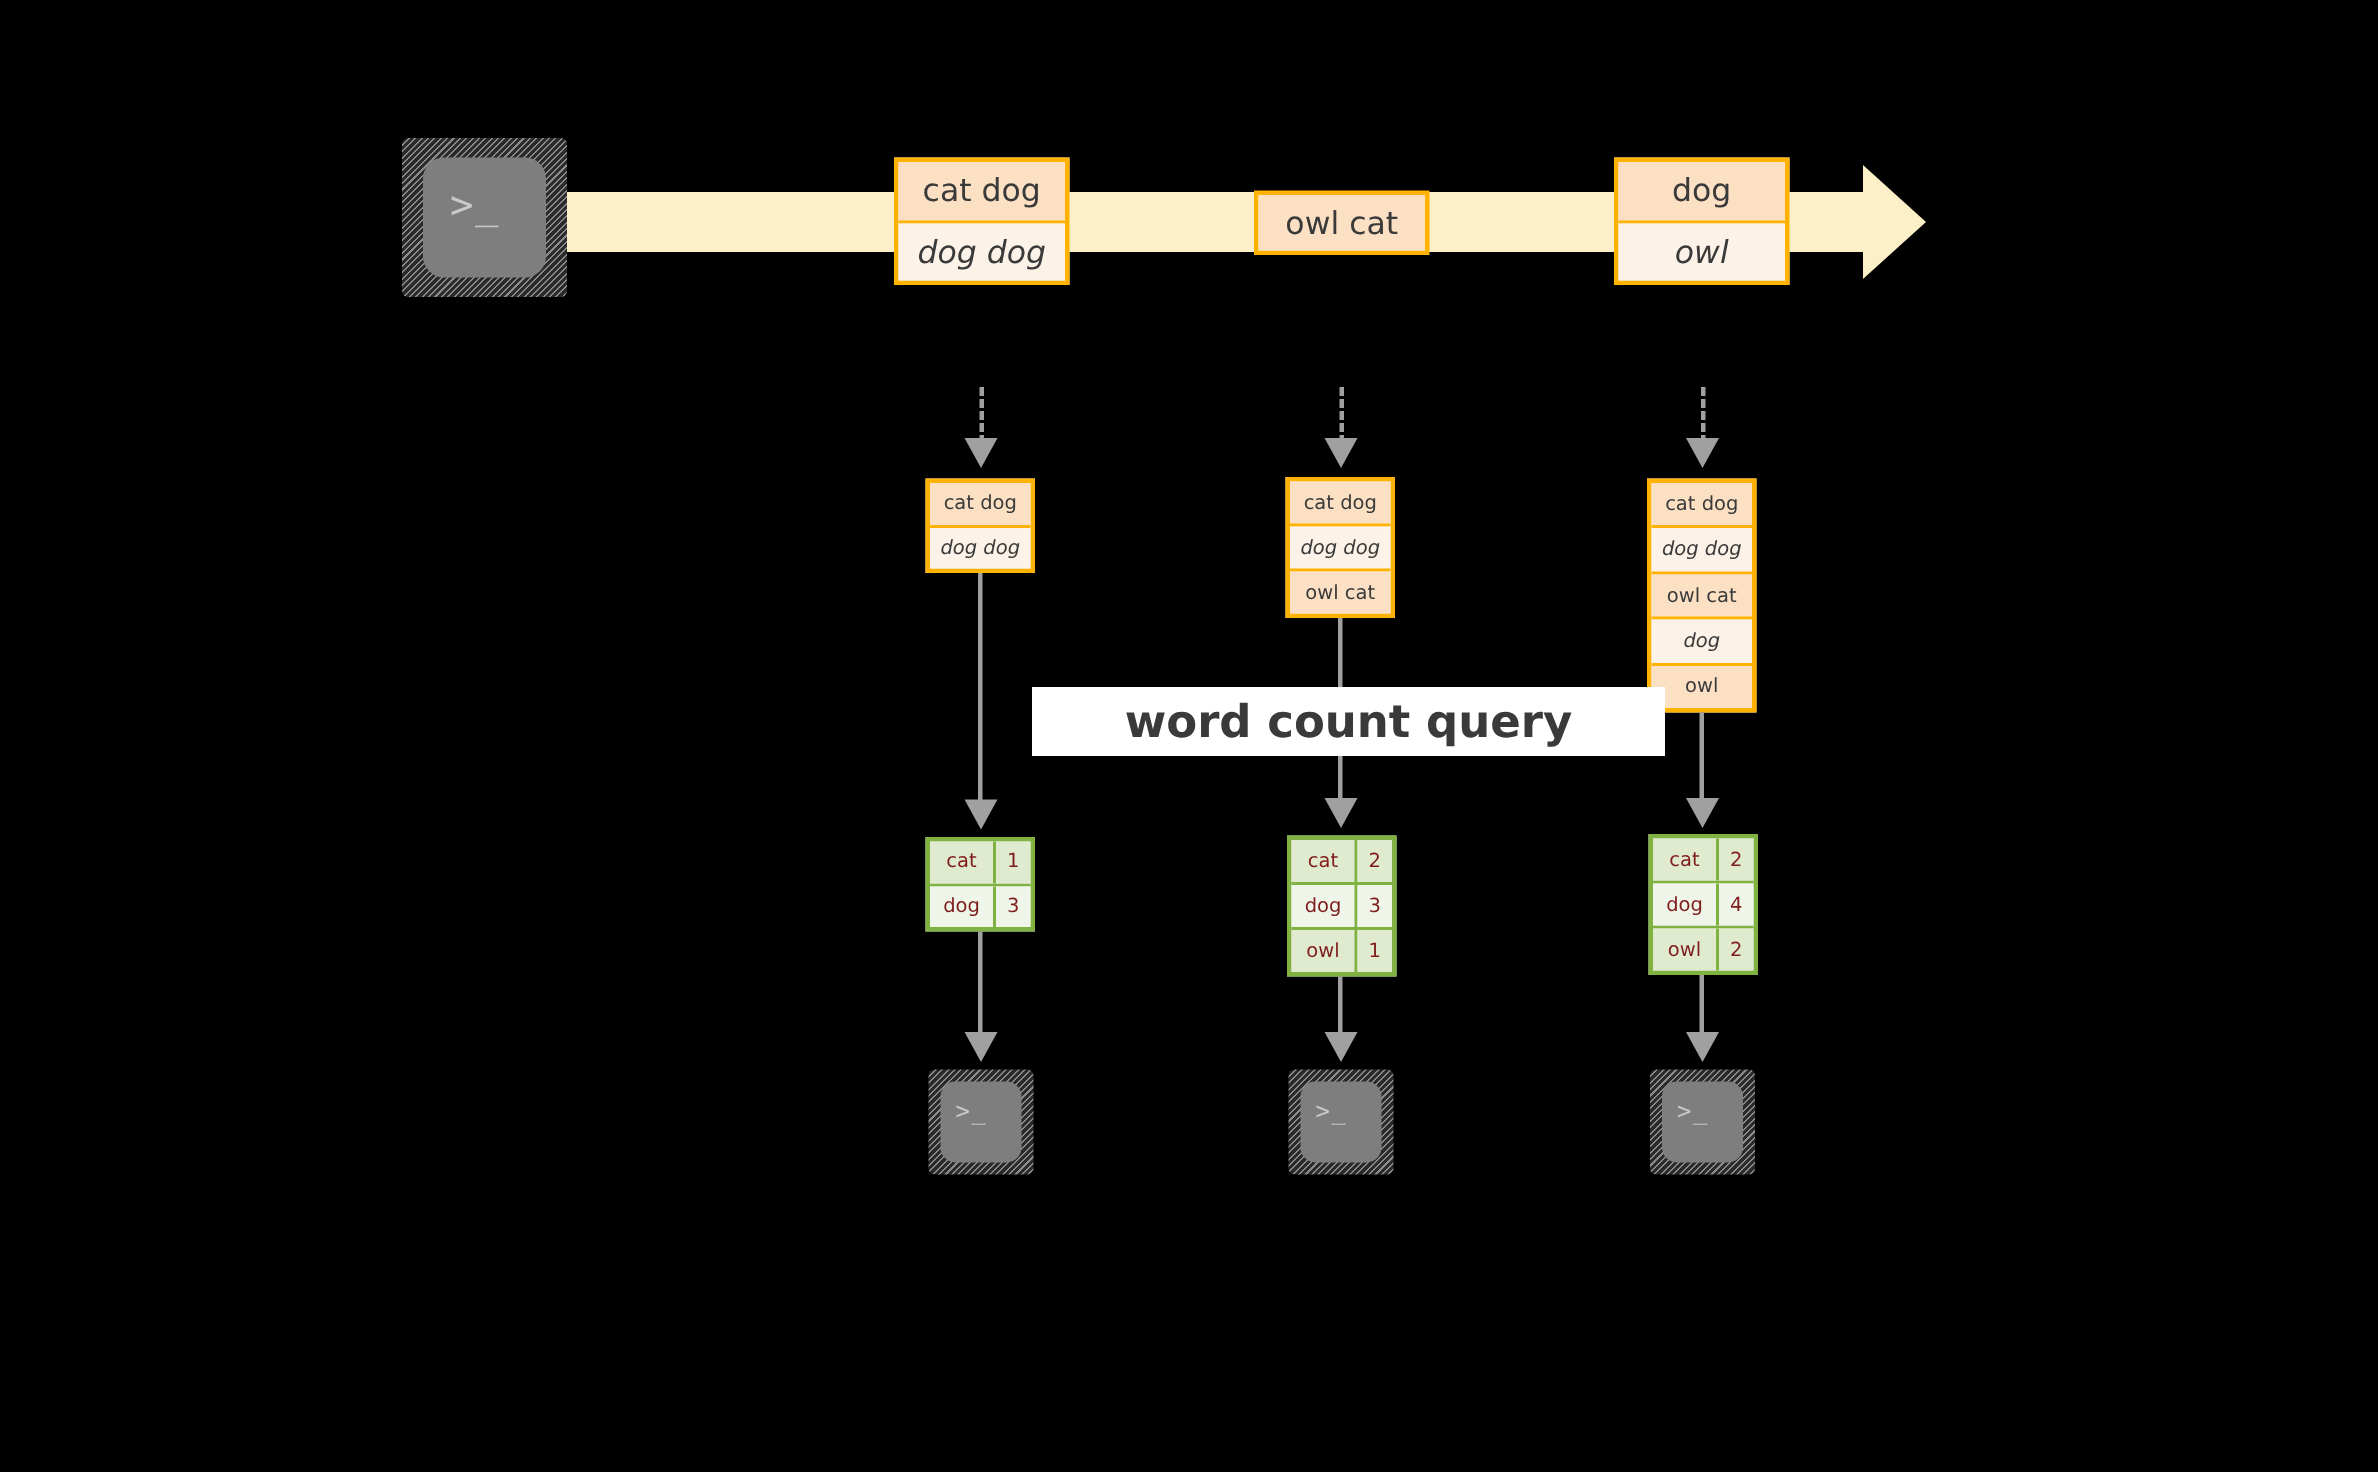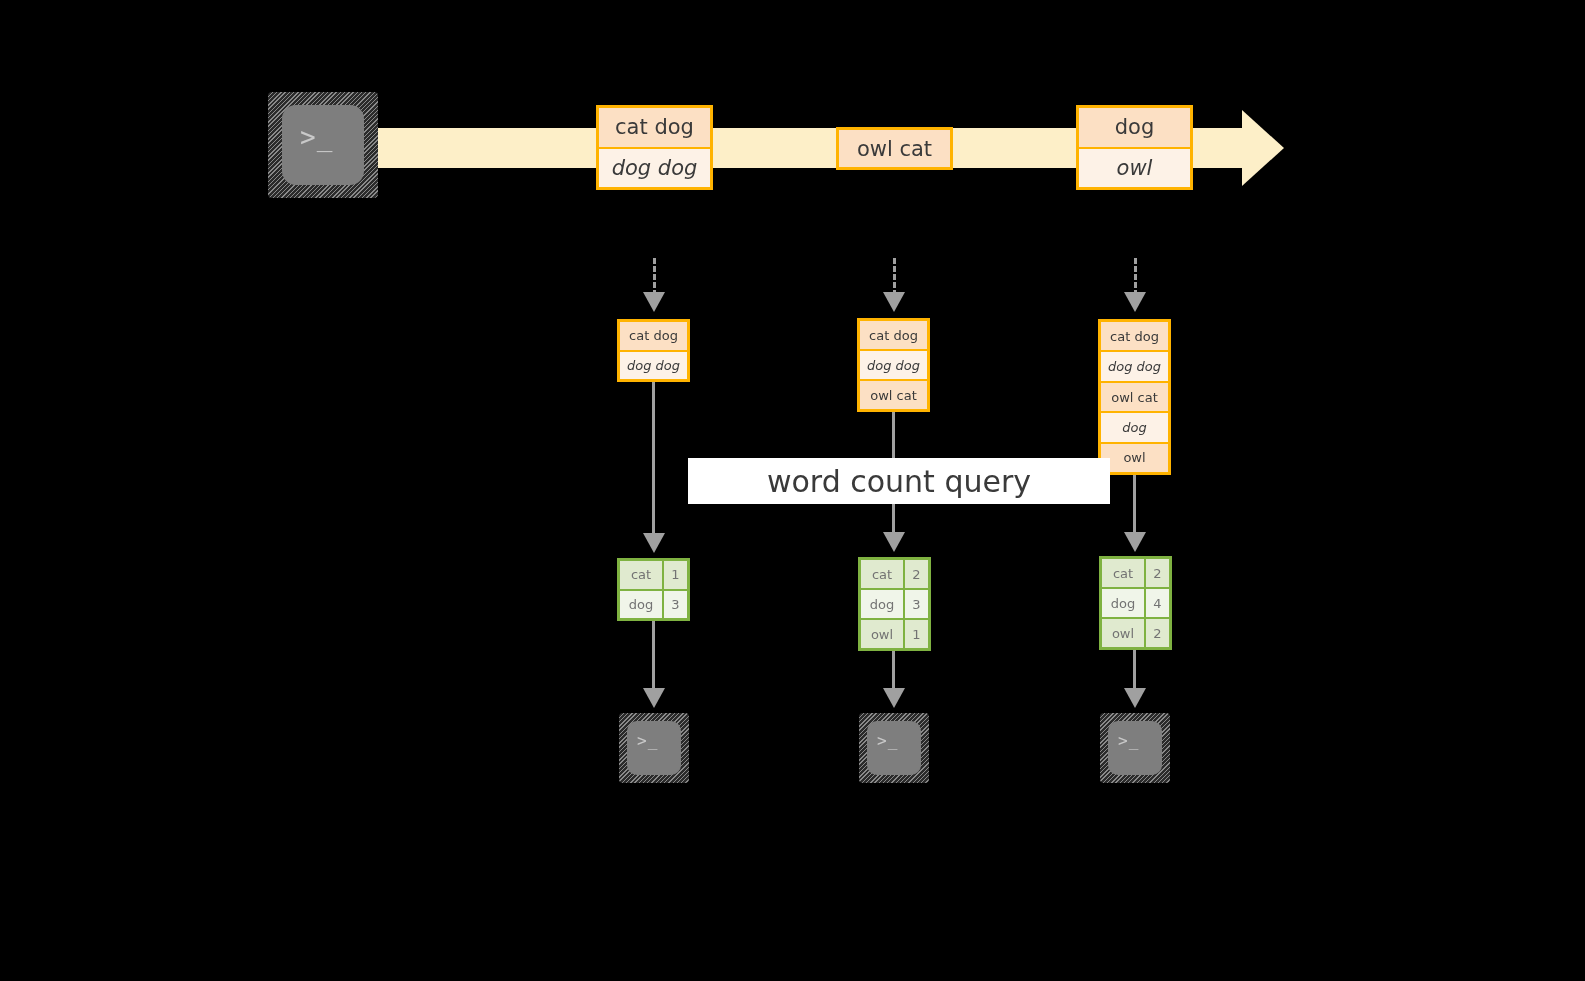--- a/index.html
+++ b/index.html
@@ -279,7 +279,7 @@
     <div class="glyph" style="left:18px; top:20px; font-size:16px;">&gt;_</div>
   </div>
 
-  <div class="query-label" style="left:688px; top:458px; width:422px; height:46px; font-size:30px;">word count query</div>
+  <div class="query-label" style="left:688px; top:458px; width:422px; height:46px; font-size:30px;font-weight:bold;">word count query</div>
 
 </div>
 

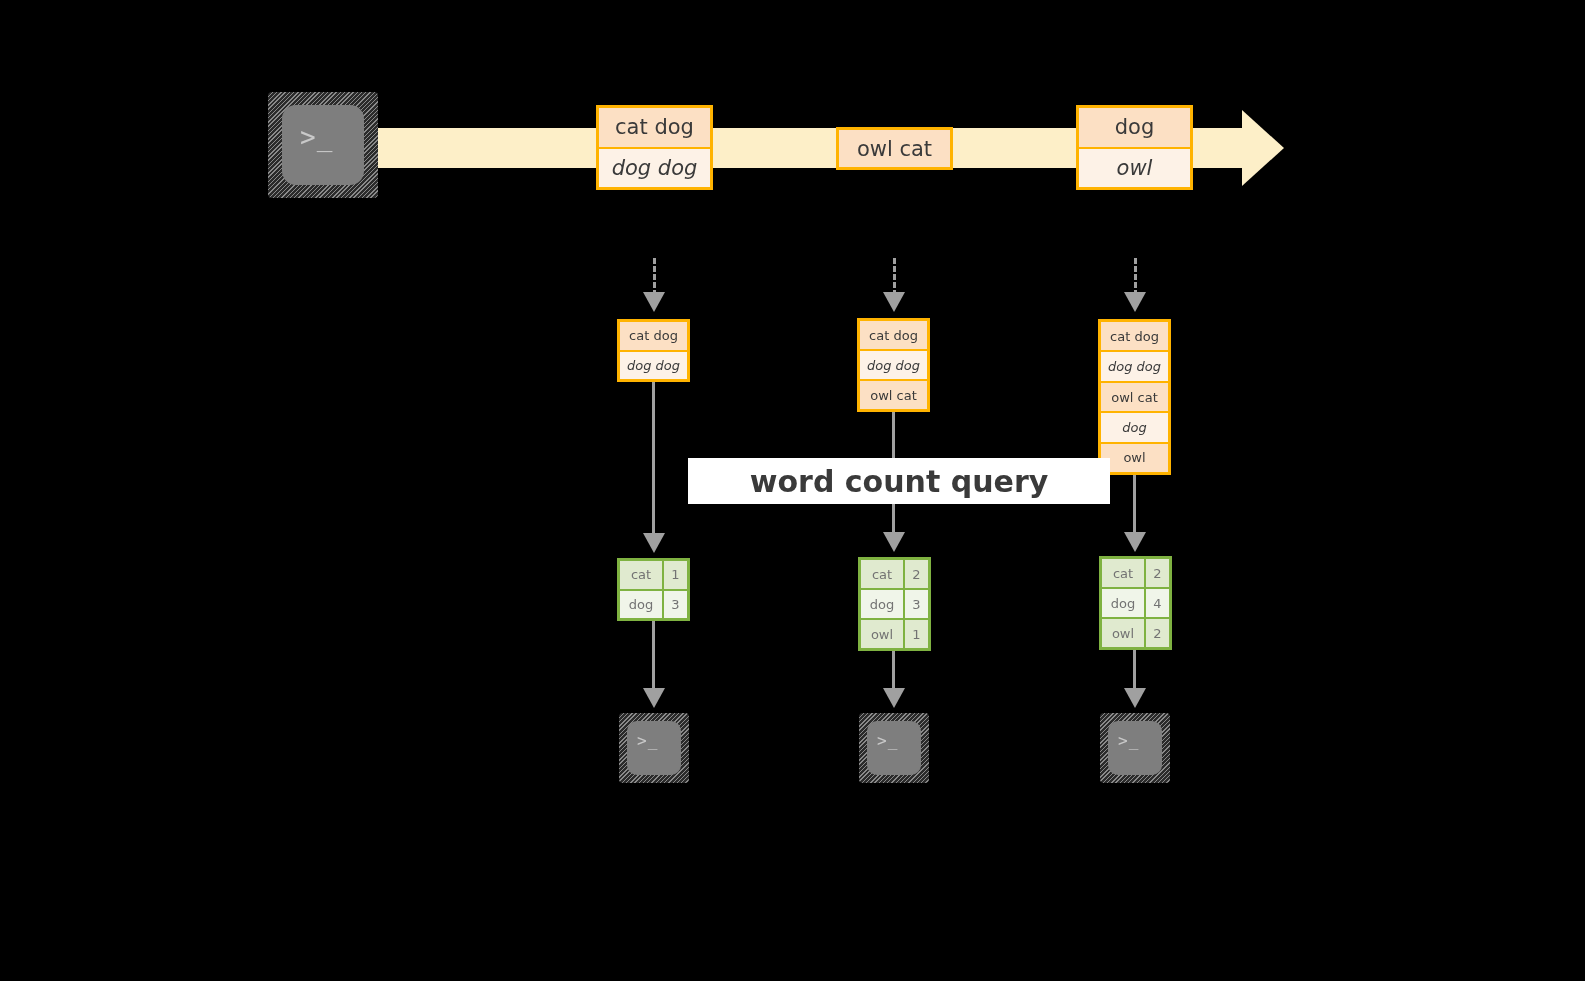--- a/index.html
+++ b/index.html
@@ -106,7 +106,7 @@
     display: flex;
     align-items: center;
     justify-content: center;
-    color: #737373;
+    color: #7f1d1d;
     white-space: nowrap;
   }
   .gbox .gcell.key {

